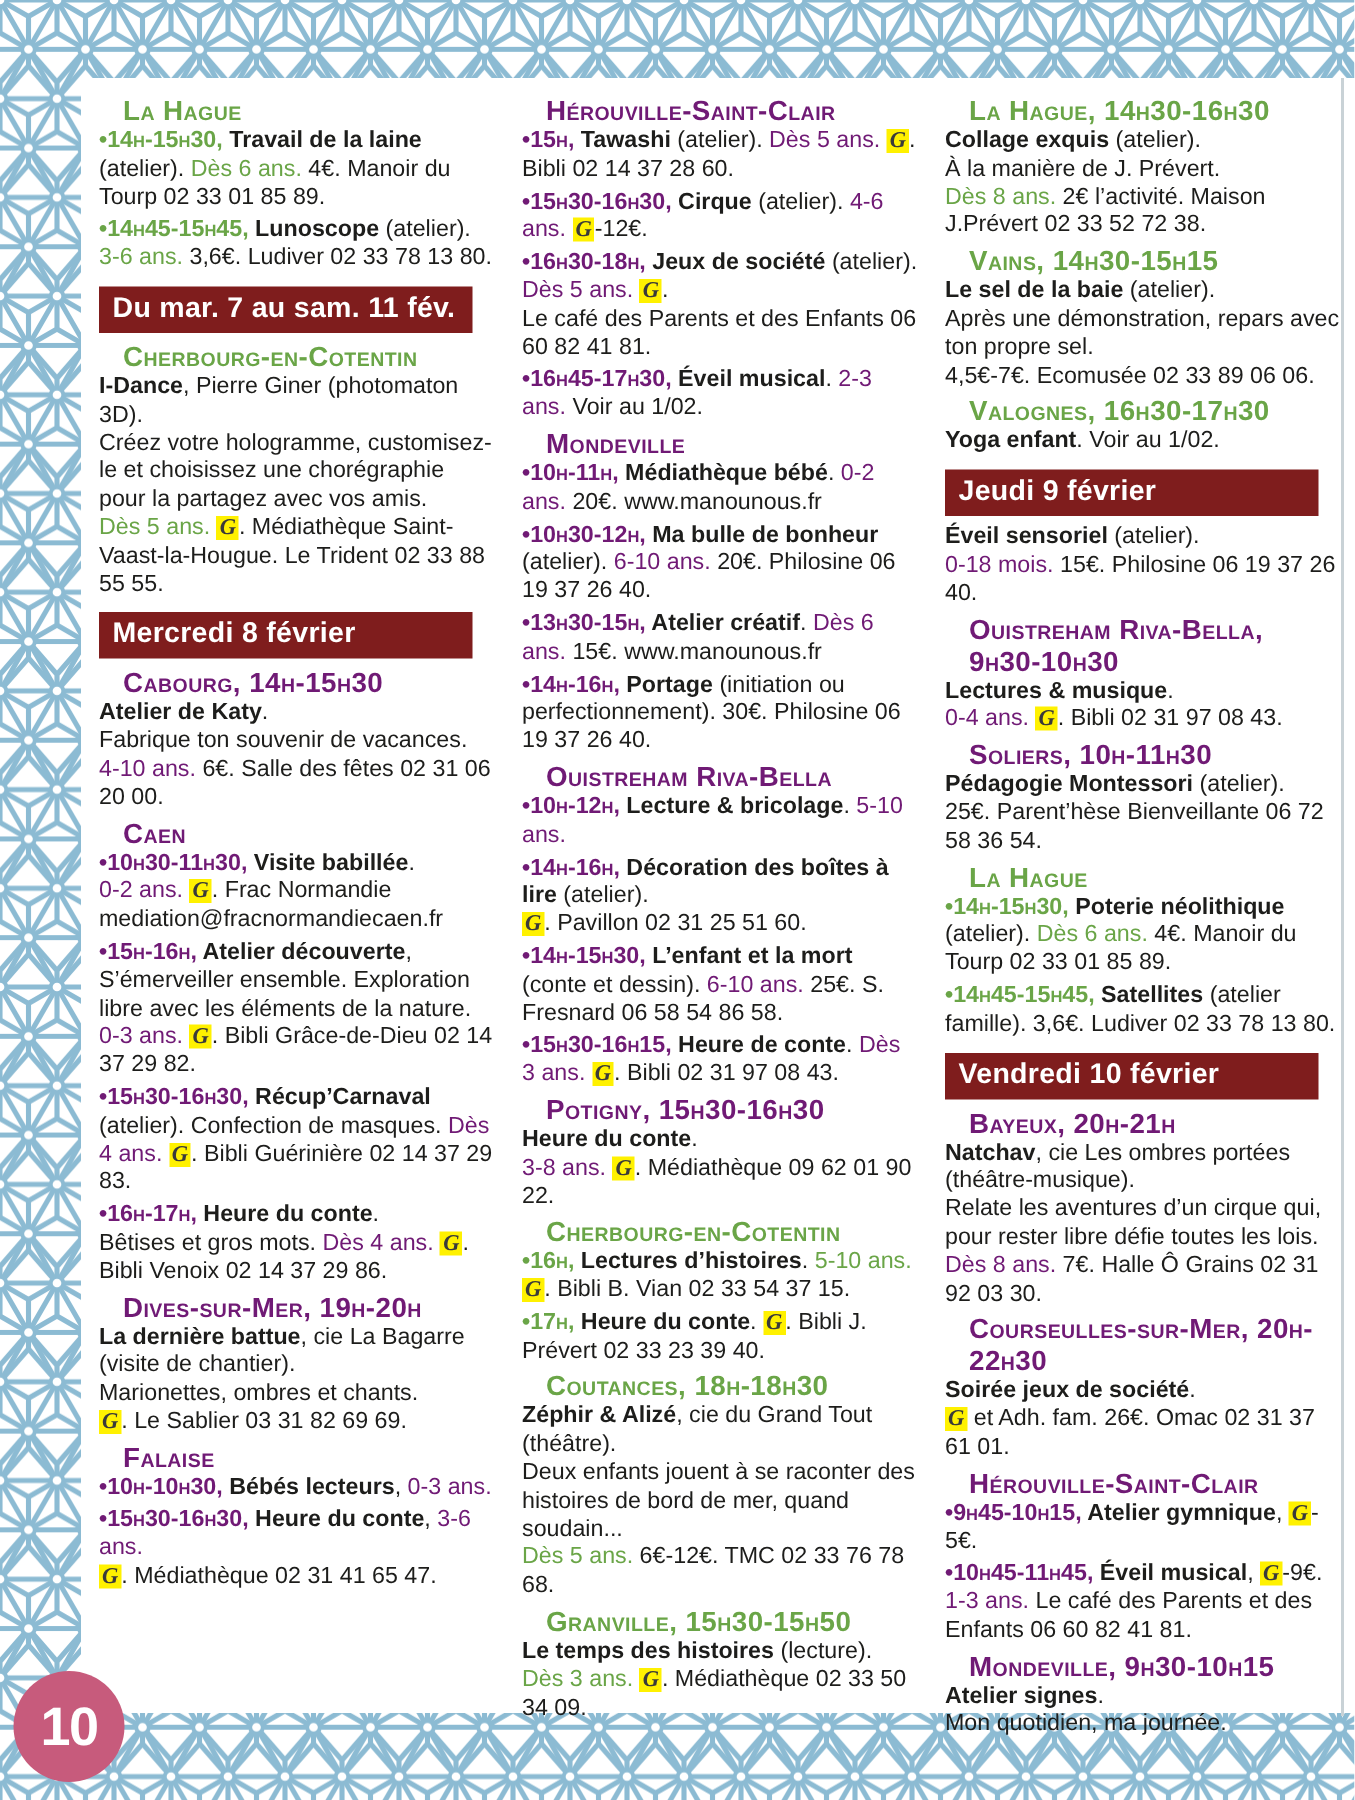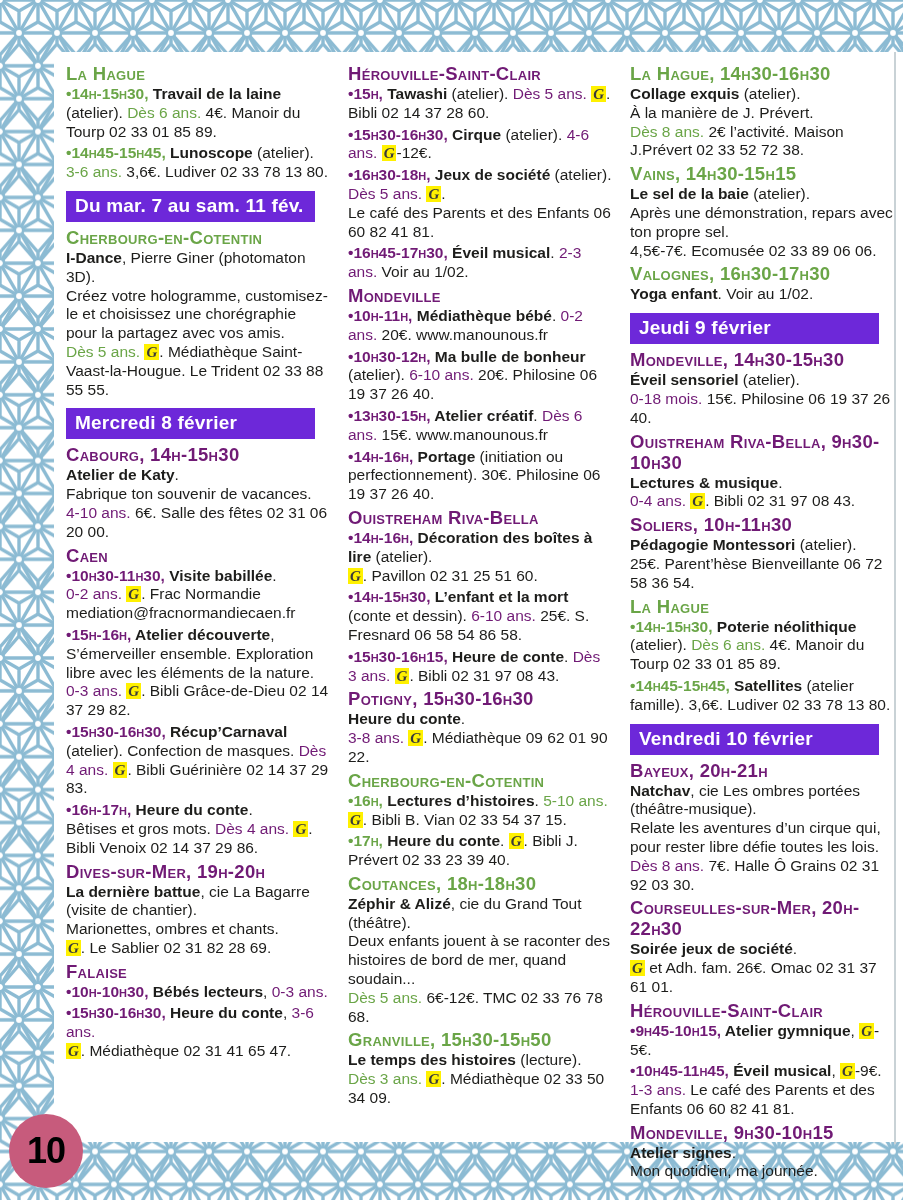--- a/index.html
+++ b/index.html
@@ -20,7 +20,7 @@
   }
   .city{
     font-variant:small-caps;font-weight:bold;font-size:18.5px;line-height:21px;
-    margin:3px 0 1px 0;letter-spacing:0.3px;
+    margin:3px 0 1px 16px;letter-spacing:0.3px;
   }
   .entry{font-size:15.5px;line-height:18.8px;margin:0 0 3px 0;}
   .c-green .seg-time,.c-green.city,.c-green .seg-age{color:#6aa547;}

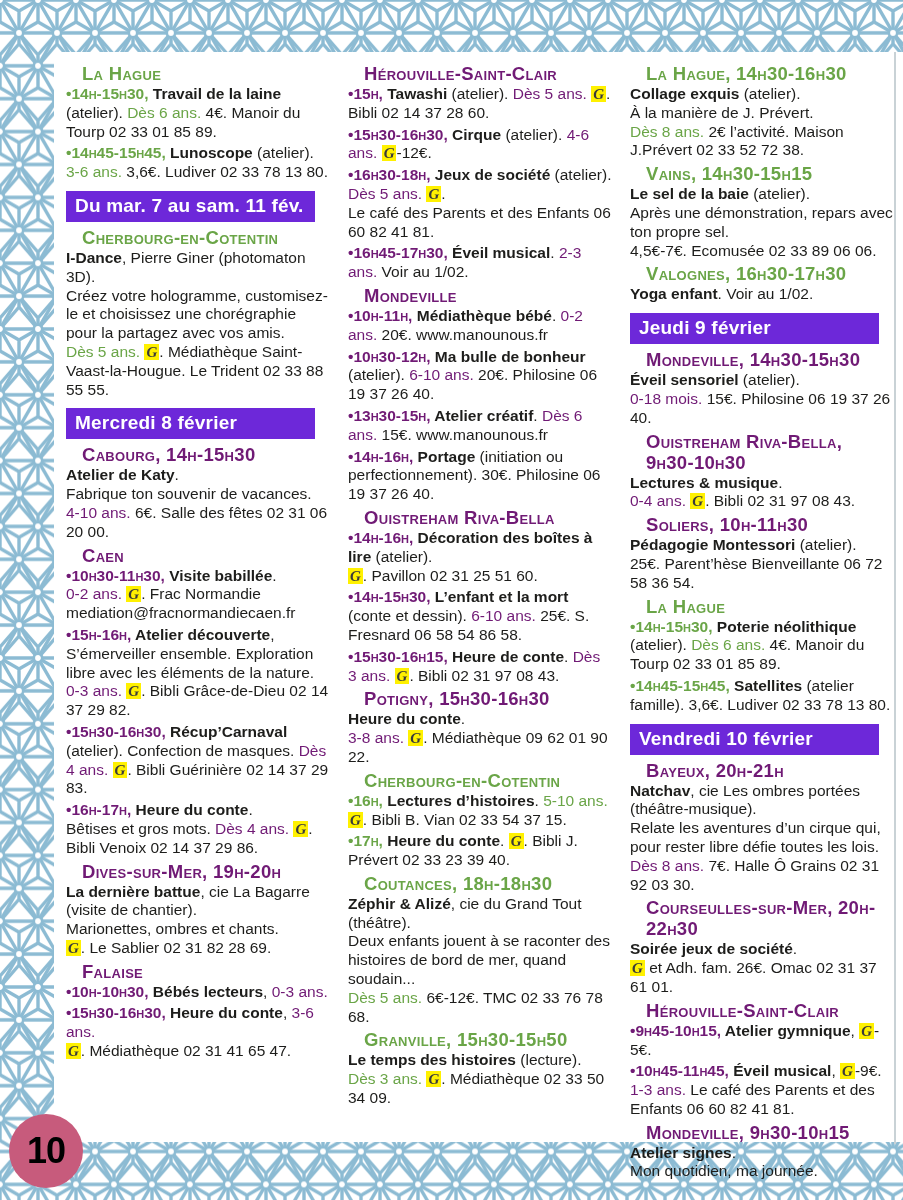--- a/index.html
+++ b/index.html
@@ -15,7 +15,7 @@
   }
   .col{width:265px;flex:0 0 265px;}
   .banner{
-    background:#6d28d9;color:#ffffff;font-weight:bold;font-size:19px;
+    background:#7f1d1d;color:#ffffff;font-weight:bold;font-size:19px;
     padding:4px 6px 5px 9px;margin:9px 16px 5px 0;letter-spacing:0.2px;
   }
   .city{

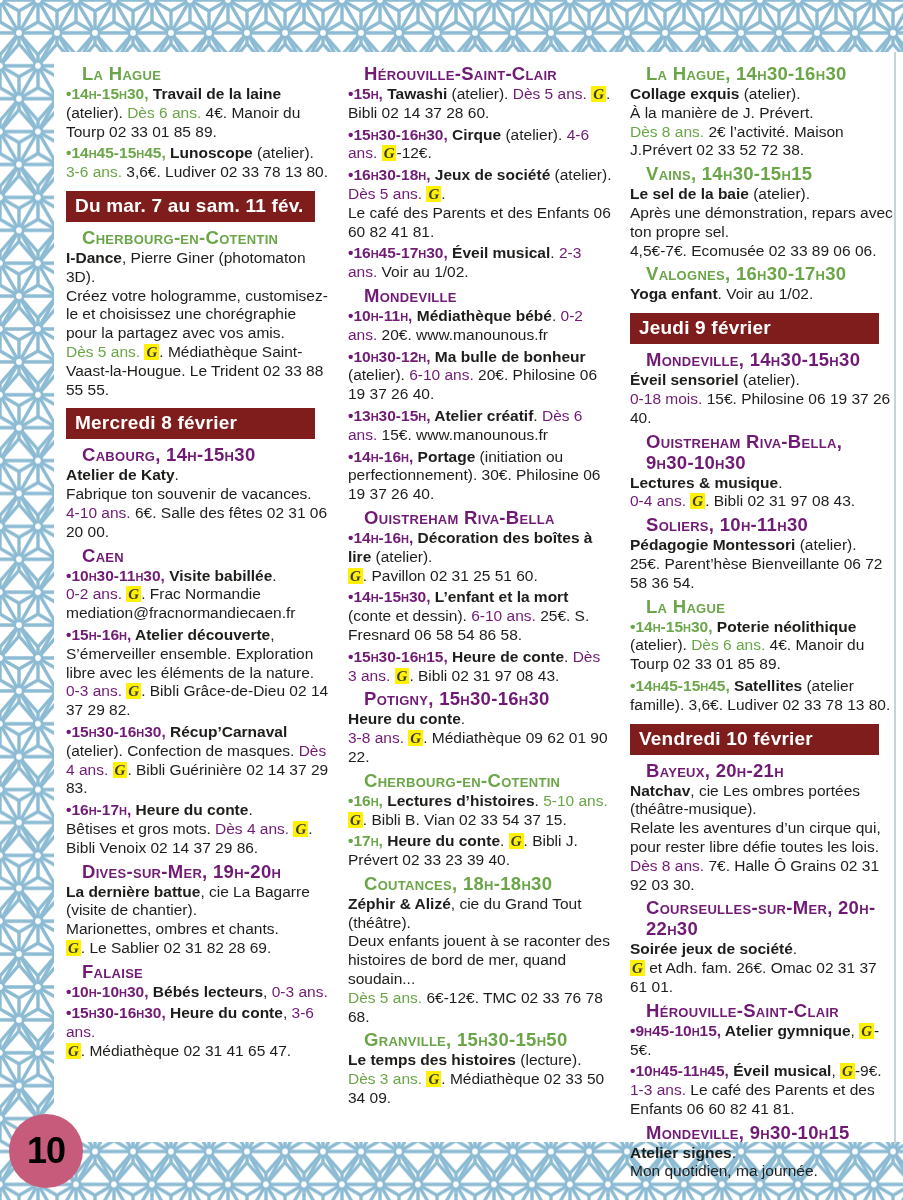--- a/index.html
+++ b/index.html
@@ -131,7 +131,6 @@
       <div class="city c-green">Valognes, 16h30-17h30</div>
       <div class="entry c-green"><span class="seg-title">Yoga enfant</span><span class="seg-plain">. Voir au 1/02.</span></div>
       <div class="banner">Jeudi 9 février</div>
-      <div class="city c-purple">Mondeville, 14h30-15h30</div>
       <div class="entry c-purple"><span class="seg-title">Éveil sensoriel</span><span class="seg-plain"> (atelier).</span><br><span class="seg-age">0-18 mois.</span><span class="seg-plain"> 15€. Philosine 06 19 37 26 40.</span></div>
       <div class="city c-purple">Ouistreham Riva-Bella, 9h30-10h30</div>
       <div class="entry c-purple"><span class="seg-title">Lectures &amp; musique</span><span class="seg-plain">.</span><br><span class="seg-age">0-4 ans.</span><span class="seg-plain"> </span><span class="g">G</span><span class="seg-plain">. Bibli 02 31 97 08 43.</span></div>

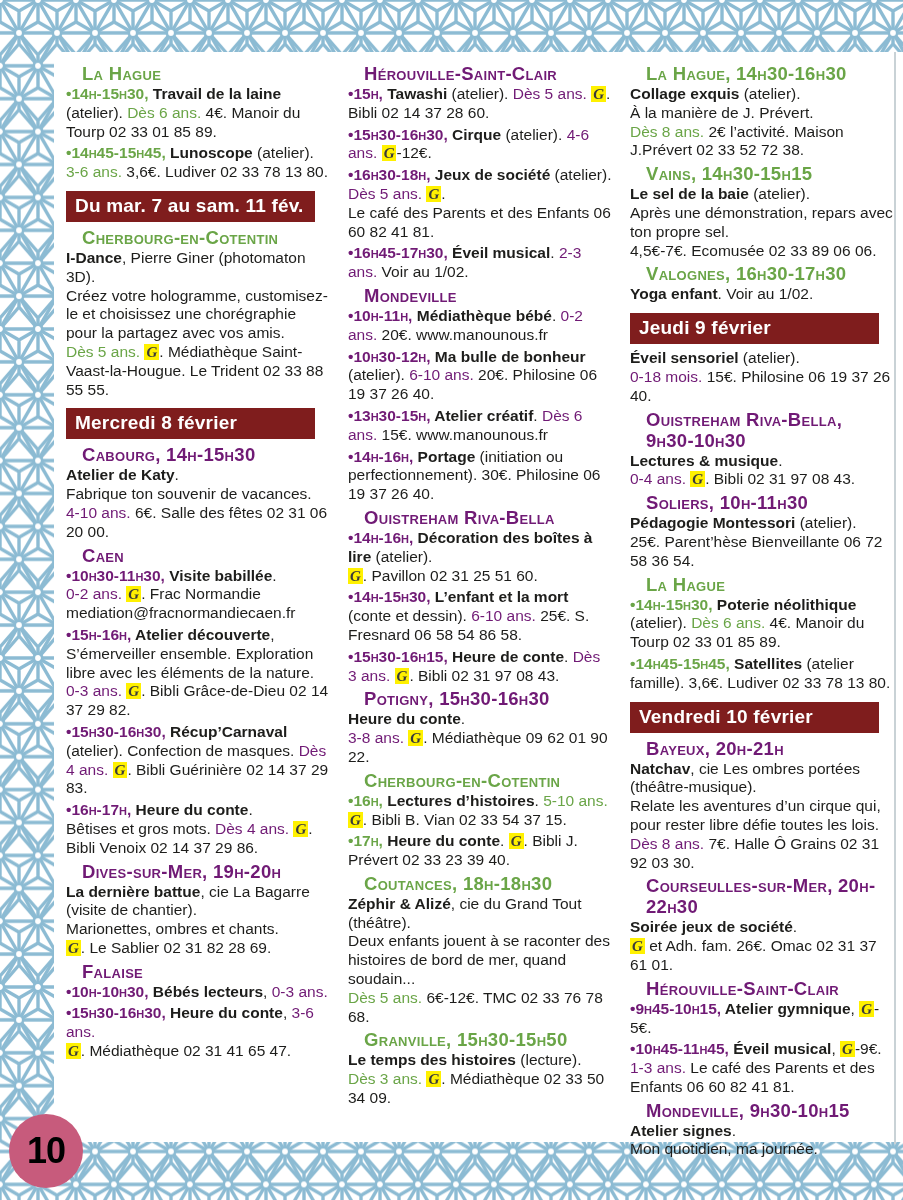--- a/index.html
+++ b/index.html
@@ -110,6 +110,7 @@
       <div class="entry c-purple"><span class="seg-time">•13h30-15h,</span><span class="seg-title"> Atelier créatif</span><span class="seg-plain">. </span><span class="seg-age">Dès 6 ans.</span><span class="seg-plain"> 15€. www.manounous.fr</span></div>
       <div class="entry c-purple"><span class="seg-time">•14h-16h,</span><span class="seg-title"> Portage</span><span class="seg-plain"> (initiation ou perfectionnement). 30€. Philosine 06 19 37 26 40.</span></div>
       <div class="city c-purple">Ouistreham Riva-Bella</div>
+      <div class="entry c-purple"><span class="seg-time">•10h-12h,</span><span class="seg-title"> Lecture &amp; bricolage</span><span class="seg-plain">. </span><span class="seg-age">5-10 ans.</span></div>
       <div class="entry c-purple"><span class="seg-time">•14h-16h,</span><span class="seg-title"> Décoration des boîtes à lire</span><span class="seg-plain"> (atelier).</span><br><span class="g">G</span><span class="seg-plain">. Pavillon 02 31 25 51 60.</span></div>
       <div class="entry c-purple"><span class="seg-time">•14h-15h30,</span><span class="seg-title"> L’enfant et la mort</span><span class="seg-plain"> (conte et dessin). </span><span class="seg-age">6-10 ans.</span><span class="seg-plain"> 25€. S. Fresnard 06 58 54 86 58.</span></div>
       <div class="entry c-purple"><span class="seg-time">•15h30-16h15,</span><span class="seg-title"> Heure de conte</span><span class="seg-plain">. </span><span class="seg-age">Dès 3 ans.</span><span class="seg-plain"> </span><span class="g">G</span><span class="seg-plain">. Bibli 02 31 97 08 43.</span></div>

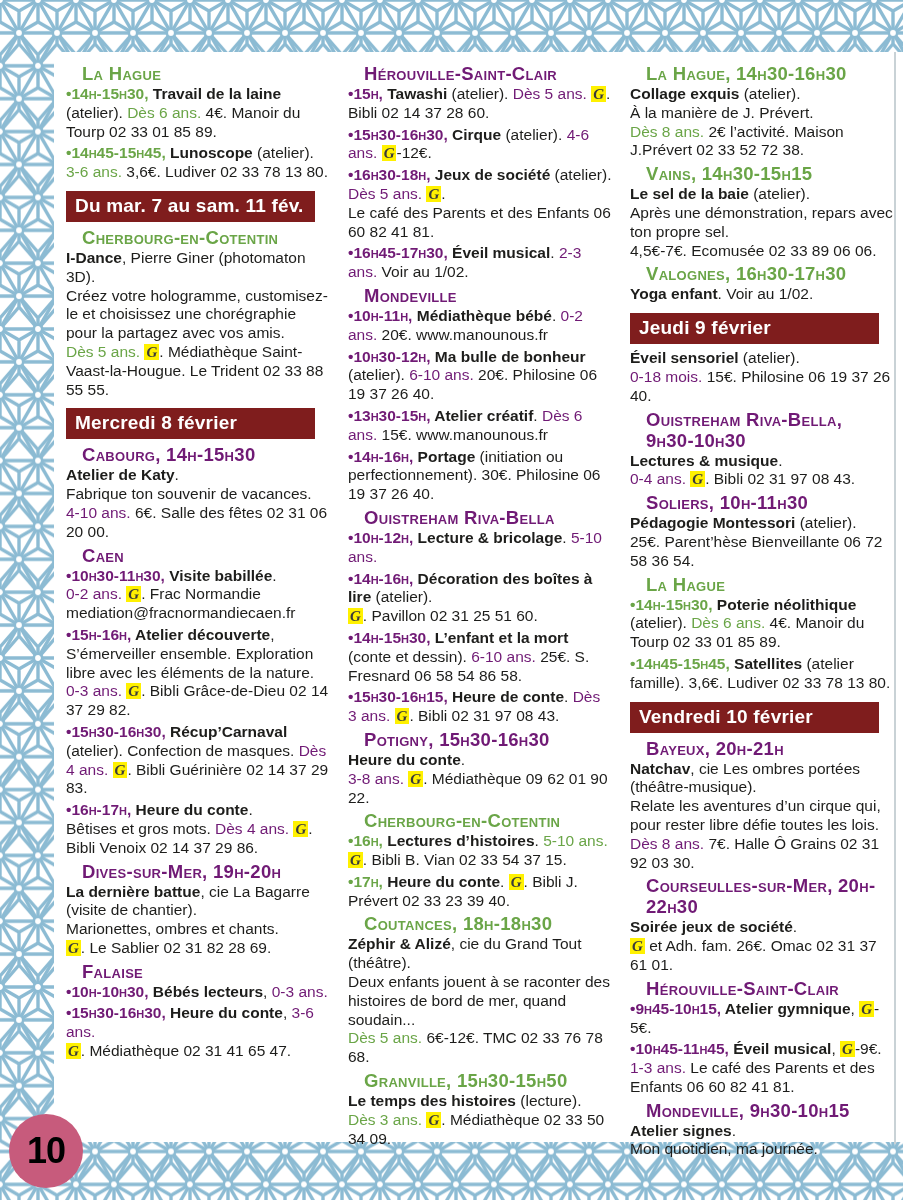--- a/index.html
+++ b/index.html
@@ -93,7 +93,7 @@
       <div class="entry c-purple"><span class="seg-time">•15h30-16h30,</span><span class="seg-title"> Récup’Carnaval</span><span class="seg-plain"> (atelier). Confection de masques. </span><span class="seg-age">Dès 4 ans.</span><span class="seg-plain"> </span><span class="g">G</span><span class="seg-plain">. Bibli Guérinière 02 14 37 29 83.</span></div>
       <div class="entry c-purple"><span class="seg-time">•16h-17h,</span><span class="seg-title"> Heure du conte</span><span class="seg-plain">.</span><br><span class="seg-plain">Bêtises et gros mots. </span><span class="seg-age">Dès 4 ans.</span><span class="seg-plain"> </span><span class="g">G</span><span class="seg-plain">. Bibli Venoix 02 14 37 29 86.</span></div>
       <div class="city c-purple">Dives-sur-Mer, 19h-20h</div>
-      <div class="entry c-purple"><span class="seg-title">La dernière battue</span><span class="seg-plain">, cie La Bagarre (visite de chantier).</span><br><span class="seg-plain">Marionettes, ombres et chants.</span><br><span class="g">G</span><span class="seg-plain">. Le Sablier 02 31 82 28 69.</span></div>
+      <div class="entry c-purple"><span class="seg-title">La dernière battue</span><span class="seg-plain">, cie La Bagarre (visite de chantier).</span><br><span class="seg-plain">Marionettes, ombres et chants.</span><br><span class="g">G</span><span class="seg-plain">. Le Sablier 03 31 82 69 69.</span></div>
       <div class="city c-purple">Falaise</div>
       <div class="entry c-purple"><span class="seg-time">•10h-10h30,</span><span class="seg-title"> Bébés lecteurs</span><span class="seg-plain">, </span><span class="seg-age">0-3 ans.</span></div>
       <div class="entry c-purple"><span class="seg-time">•15h30-16h30,</span><span class="seg-title"> Heure du conte</span><span class="seg-plain">, </span><span class="seg-age">3-6 ans.</span><br><span class="seg-plain"> </span><span class="g">G</span><span class="seg-plain">. Médiathèque 02 31 41 65 47.</span></div>

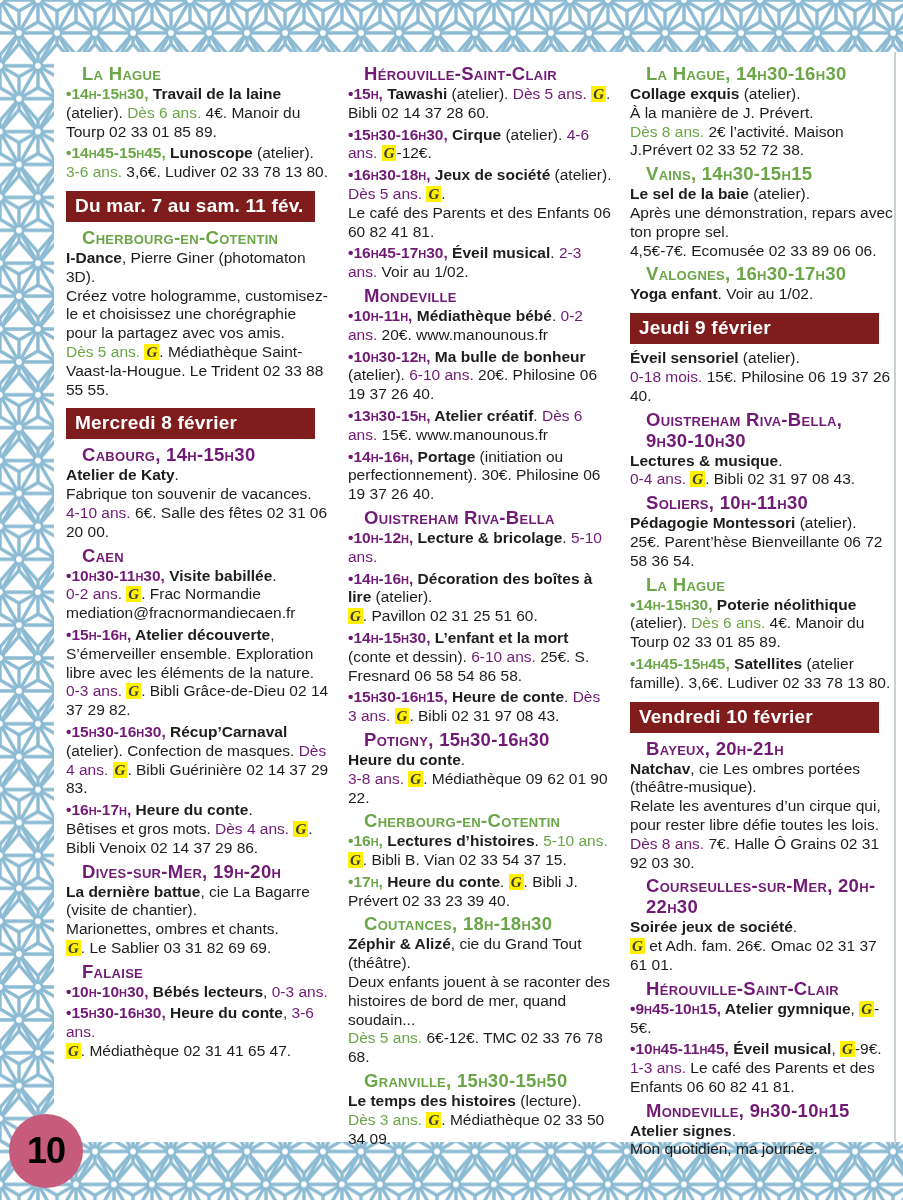--- a/index.html
+++ b/index.html
@@ -36,7 +36,7 @@
   #page-badge{
     position:absolute;left:9px;top:1114px;width:74px;height:74px;border-radius:50%;
     background:#c75b7c;z-index:2;display:flex;align-items:center;justify-content:center;
-    color:#000000;font-weight:bold;font-size:36px;letter-spacing:-1px;
+    color:#ffffff;font-weight:bold;font-size:36px;letter-spacing:-1px;
   }
 </style>
 </head>

